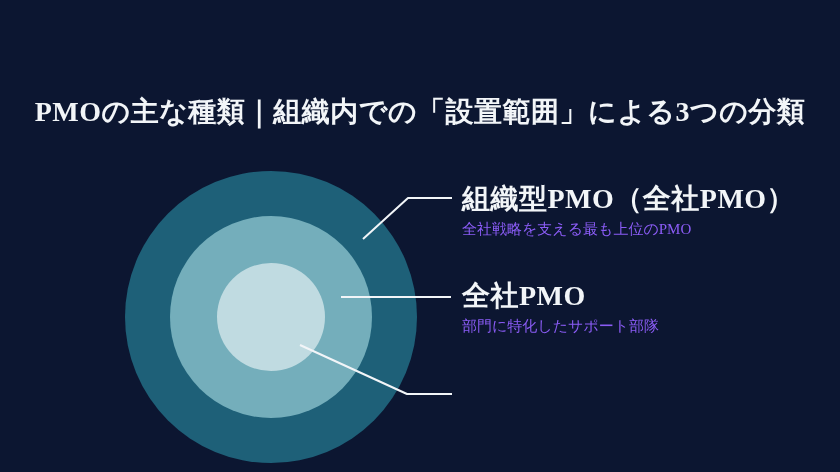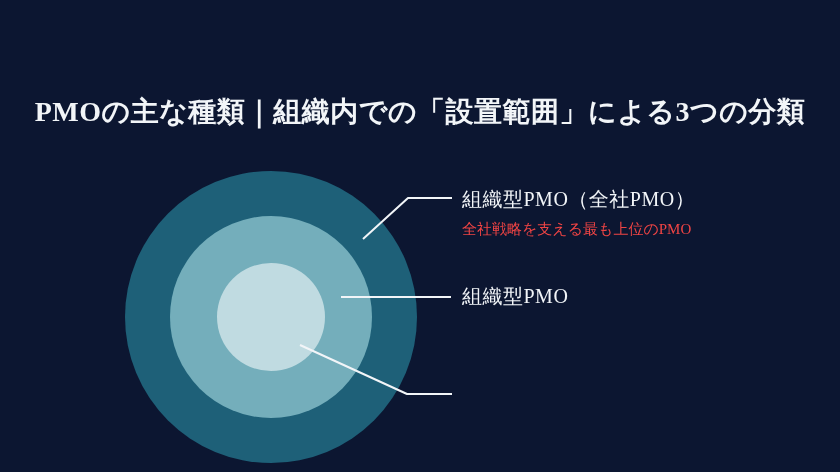--- a/index.html
+++ b/index.html
@@ -45,8 +45,8 @@
     color: #f2f5f8;
   }
   .label-heading {
-    font-size: 20px;
-    font-weight: normal;
+    font-size: 28px;
+    font-weight: bold;
     line-height: 26px;
     letter-spacing: 0.5px;
     white-space: nowrap;

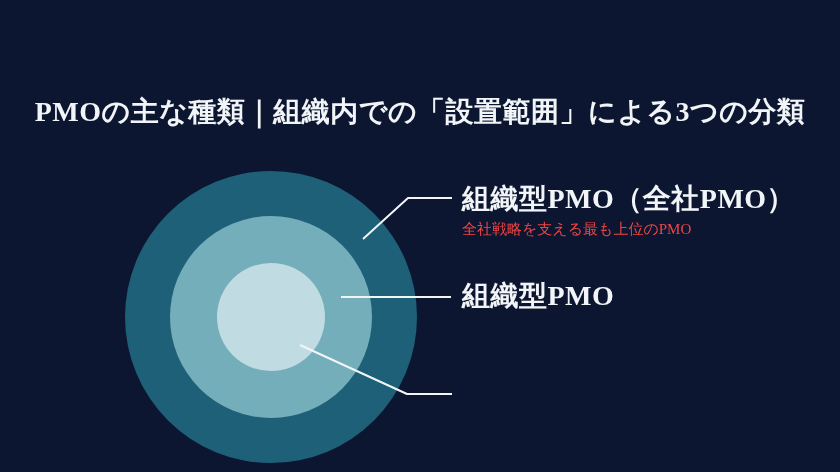--- a/index.html
+++ b/index.html
@@ -56,7 +56,7 @@
     font-size: 15px;
     line-height: 19px;
     font-weight: normal;
-    color: #ef4444;
+    color: #8b5cf6;
     white-space: pre-line;
   }
   .label-1 { top: 139px; }

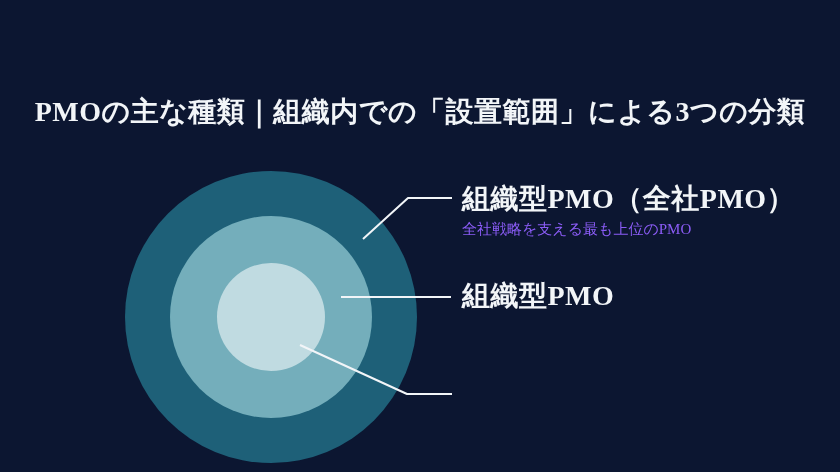--- a/index.html
+++ b/index.html
@@ -85,7 +85,7 @@
   </div>
 
   <div class="label label-2">
-    <div class="label-heading">組織型PMO</div>
+    <div class="label-heading">全社PMO</div>
   </div>
 
   <div class="label label-3">

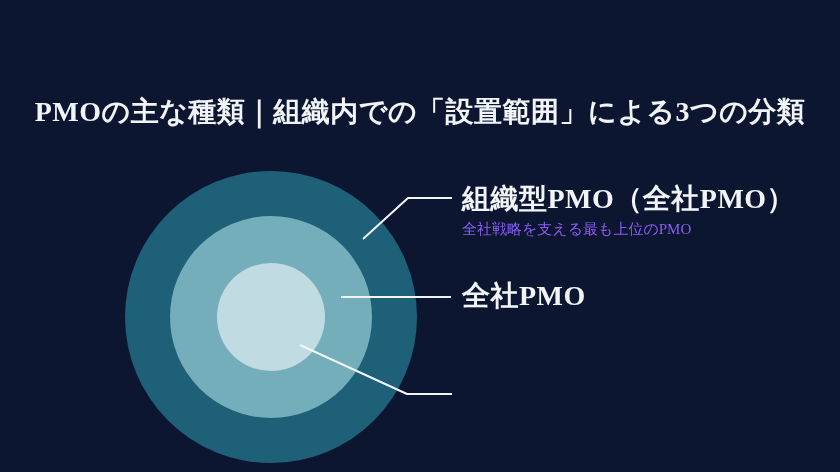--- a/index.html
+++ b/index.html
@@ -86,6 +86,7 @@
 
   <div class="label label-2">
     <div class="label-heading">全社PMO</div>
+    <div class="label-desc">部門に特化したサポート部隊</div>
   </div>
 
   <div class="label label-3">

